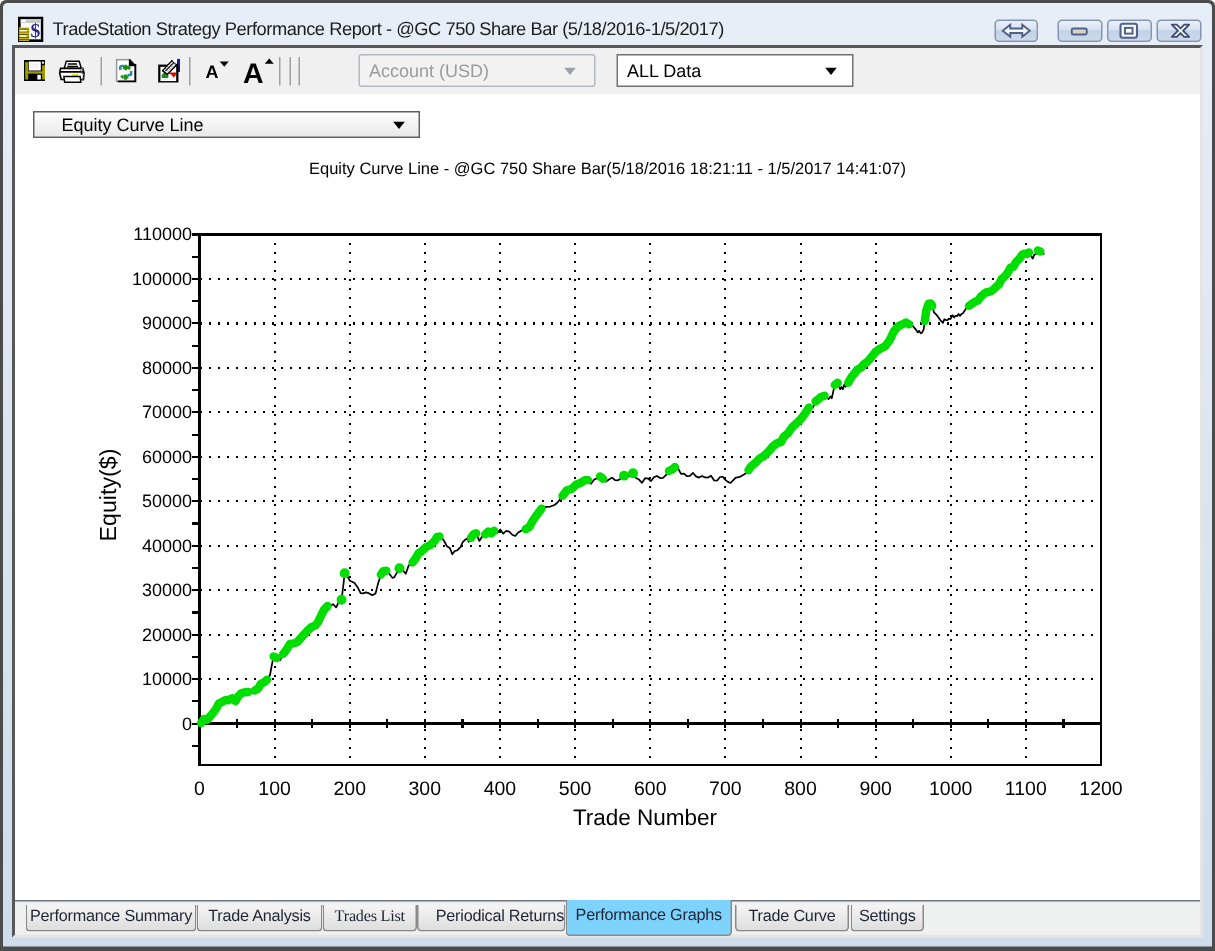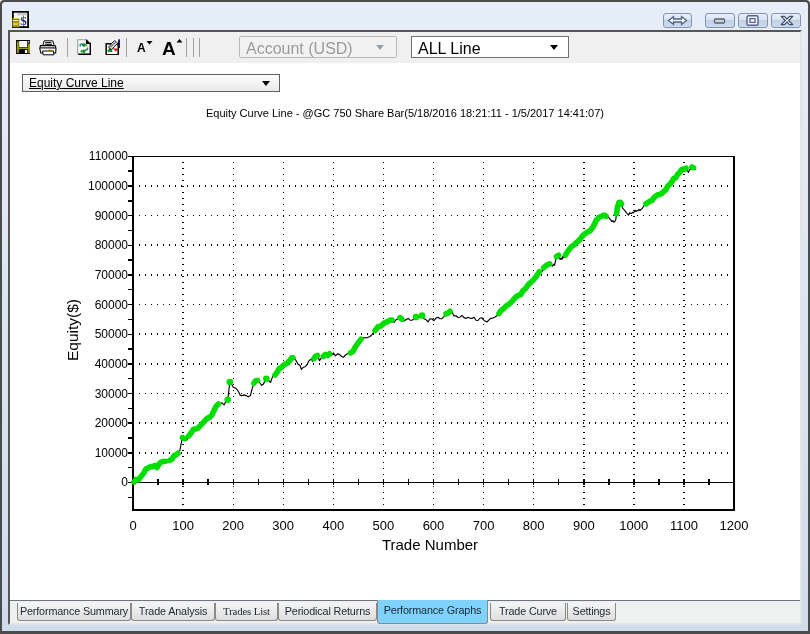--- a/index.html
+++ b/index.html
@@ -43,6 +43,7 @@
     </g>
     <text x="11.6" y="13.6" font-size="13" font-weight="bold" fill="#28288c" text-anchor="middle" font-family="Liberation Serif,serif">$</text>
   </svg>
+  <div class="title-txt">TradeStation Strategy Performance Report - @GC 750 Share Bar (5/18/2016-1/5/2017)</div>
   <div class="tbtn" style="left:661px;width:29px;"></div>
   <div class="tbtn" style="left:703px;width:30px;"></div>
   <div class="tbtn" style="left:736px;width:30px;"></div>

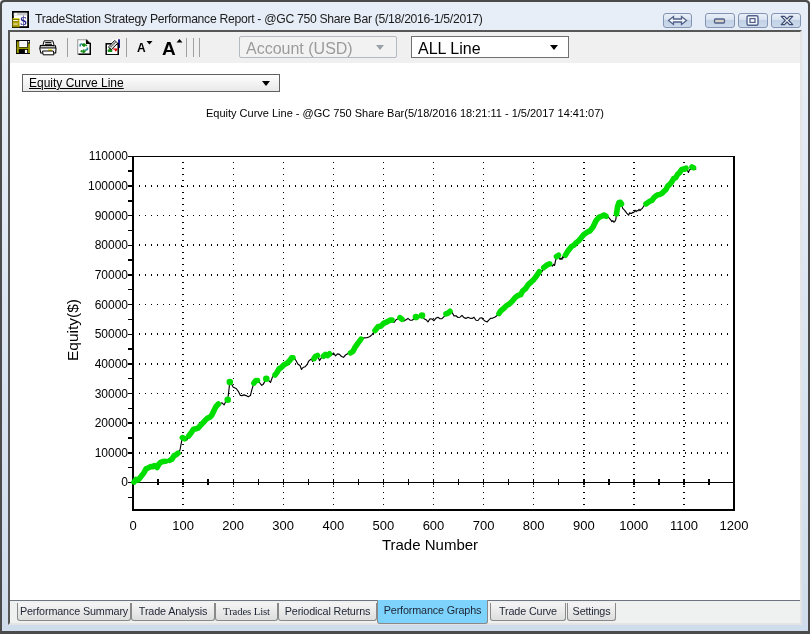--- a/index.html
+++ b/index.html
@@ -13,7 +13,7 @@
   .client{position:absolute;left:8px;top:30px;width:794px;height:595px;background:#f0f0f0;border:2px solid #575757;border-right-color:#e4e4e4;border-bottom-color:#e4e4e4;box-sizing:border-box;}
   .toolbar{position:absolute;left:10px;top:32px;width:790px;height:31px;background:#f0f0f0;}
   .tsep{position:absolute;top:6px;width:1px;height:19px;background:#a0a0a0;}
-  .combo{position:absolute;box-sizing:border-box;font-size:16px;}
+  .combo{position:absolute;box-sizing:border-box;font-size:12px;}
   .acombo{left:229px;top:4px;width:158px;height:22px;border:1px solid #b4b8bf;border-radius:2px;background:#f2f2f2;color:#9b9b9b;}
   .dcombo{left:401px;top:4px;width:158px;height:22px;border:1px solid #707070;background:#fff;color:#000;}
   .ctext{position:absolute;left:6px;top:3px;}

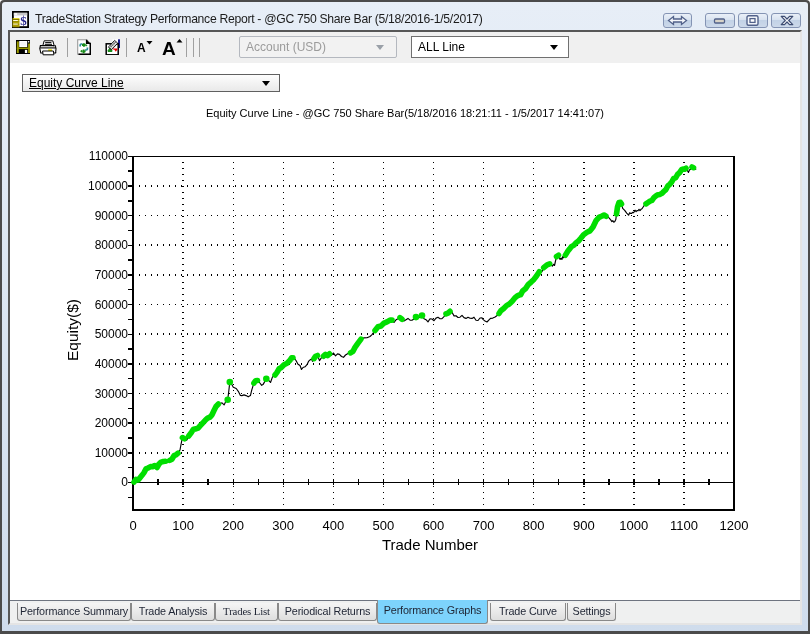--- a/index.html
+++ b/index.html
@@ -125,7 +125,7 @@
       </svg>
   </div>
   <div class="combo dcombo">
-      <span class="ctext">ALL Line</span>
+      <span class="ctext">ALL Data</span>
     <svg style="left:138px;top:8px;" width="9" height="6">
         <path d="M0 0 L8 0 L4 5 Z" fill="#000"></path>
       </svg>

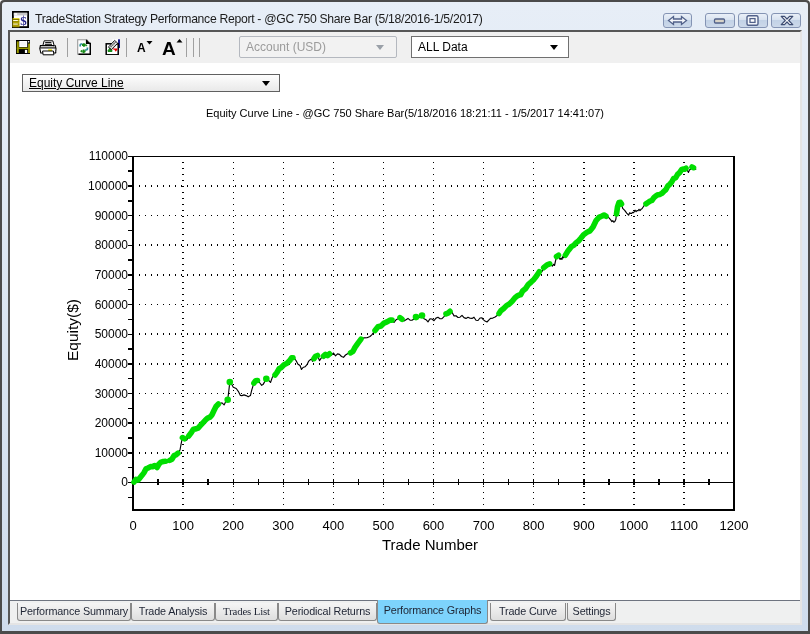--- a/index.html
+++ b/index.html
@@ -133,7 +133,7 @@
 </div>
 <div class="chart-area"></div>
 <div class="ecombo">
-    <span style="position:absolute;left:6px;top:1px;text-decoration:underline;">Equity Curve Line</span>
+    <span style="position:absolute;left:18px;top:1px;">Equity Curve Line</span>
   <svg style="left:239px;top:6px;" width="9" height="6">
       <path d="M0 0 L8 0 L4 5 Z" fill="#000"></path>
     </svg>

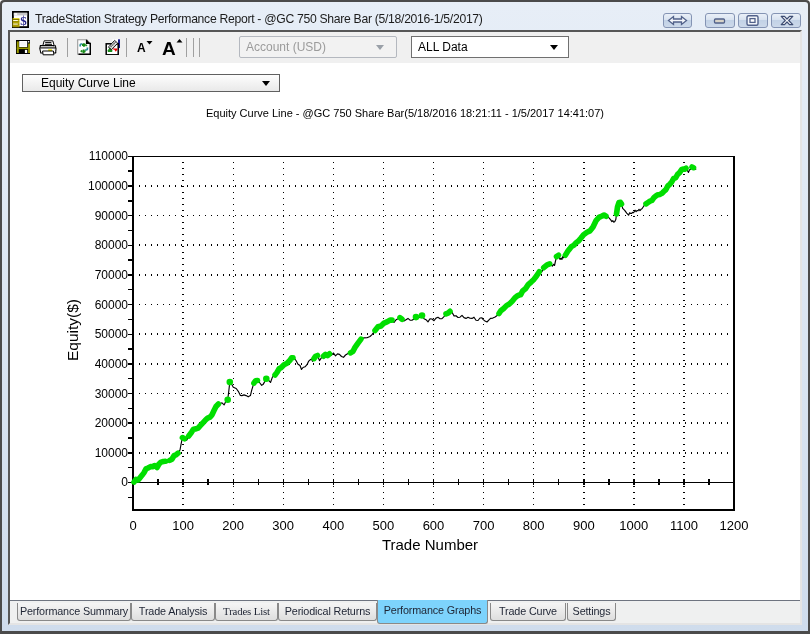--- a/index.html
+++ b/index.html
@@ -269,7 +269,7 @@
   <div class="tab" style="left:7px;width:114px;">Performance Summary</div>
   <div class="tab" style="left:121px;width:84px;">Trade Analysis</div>
   <div class="tab" style="left:205px;width:63px;font-family:Liberation Serif, serif;">Trades List</div>
-  <div class="tab" style="left:268px;width:99px;">Periodical Returns</div>
+  <div class="tab" style="left:268px;width:99px;text-align:right;">Periodical Returns</div>
   <div class="tab sel" style="left:367px;width:111px;">Performance Graphs</div>
   <div class="tab" style="left:480px;width:76px;">Trade Curve</div>
   <div class="tab" style="left:557px;width:49px;">Settings</div>

